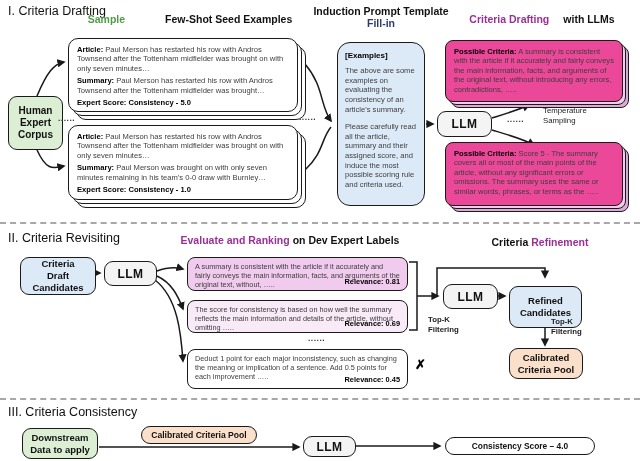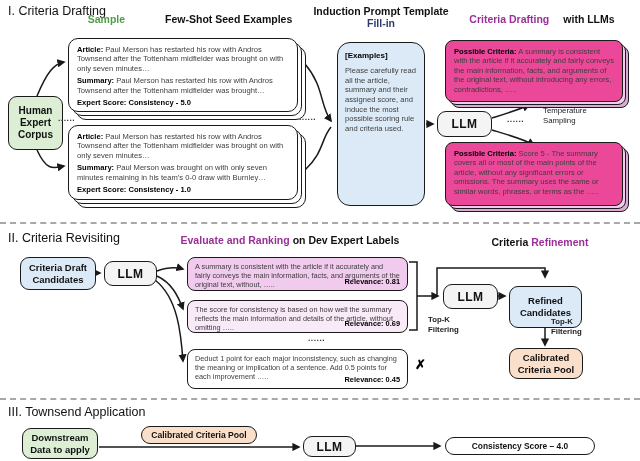--- a/index.html
+++ b/index.html
@@ -131,6 +131,7 @@
 
   <div class="abs promptbox" style="left:337px;top:42px;width:88px;height:164px;">
     <div class="tag">[Examples]</div>
+    <p>The above are some examples on evaluating the consistency of an article's summary.</p>
     <p>Please carefully read all the article, summary and their assigned score, and induce the most possible scoring rule and criteria used.</p>
   </div>
 

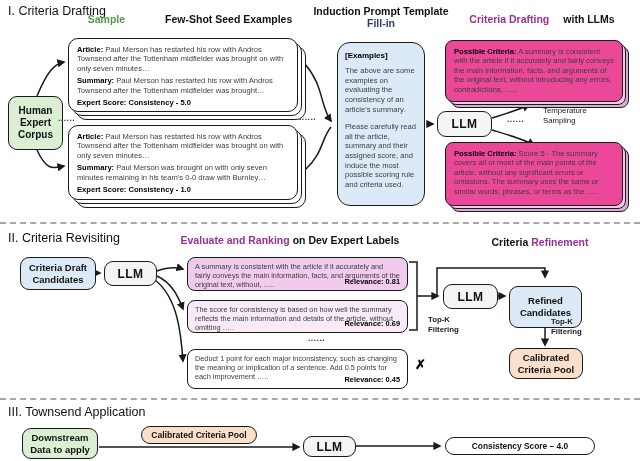--- a/index.html
+++ b/index.html
@@ -172,7 +172,7 @@
     <span class="acc-purple">Refinement</span>
   </div>
 
-  <div class="abs node blue" style="left:20px;top:257px;width:76px;height:33px;font-size:9.5px;line-height:1.25;padding:6px;">Criteria Draft Candidates</div>
+  <div class="abs node blue" style="left:20px;top:257px;width:76px;height:33px;font-size:9.5px;line-height:1.25;padding:18px;">Criteria Draft Candidates</div>
   <div class="abs node gray llm" style="left:104px;top:261px;width:53px;height:25px;">LLM</div>
 
   <div class="cand pink1" style="left:187px;top:257px;width:221px;height:34px;">

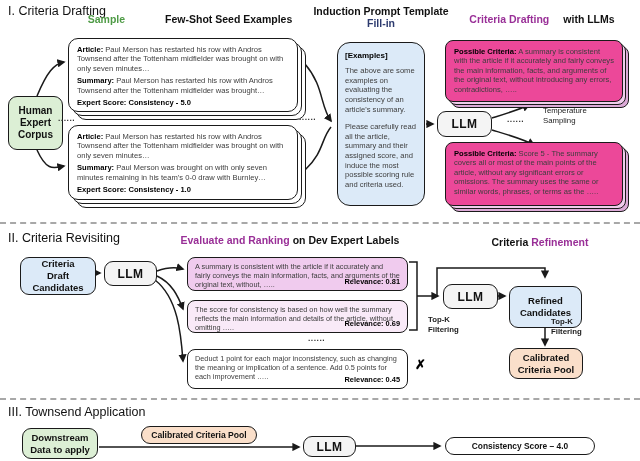--- a/index.html
+++ b/index.html
@@ -207,7 +207,7 @@
 
   <div class="sep" style="top:398px;"></div>
 
-  <div class="abs sec-heading" style="left:8px;top:405px;">III. Townsend Application</div>
+  <div class="abs sec-heading" style="left:8px;top:405px;">III. Criteria Consistency</div>
 
   <div class="abs node green" style="left:22px;top:428px;width:76px;height:31px;font-size:9.5px;line-height:1.25;padding:2px;">Downstream Data to apply</div>
   <div class="abs node peach" style="left:141px;top:426px;width:116px;height:18px;font-size:8.6px;">Calibrated Criteria Pool</div>

